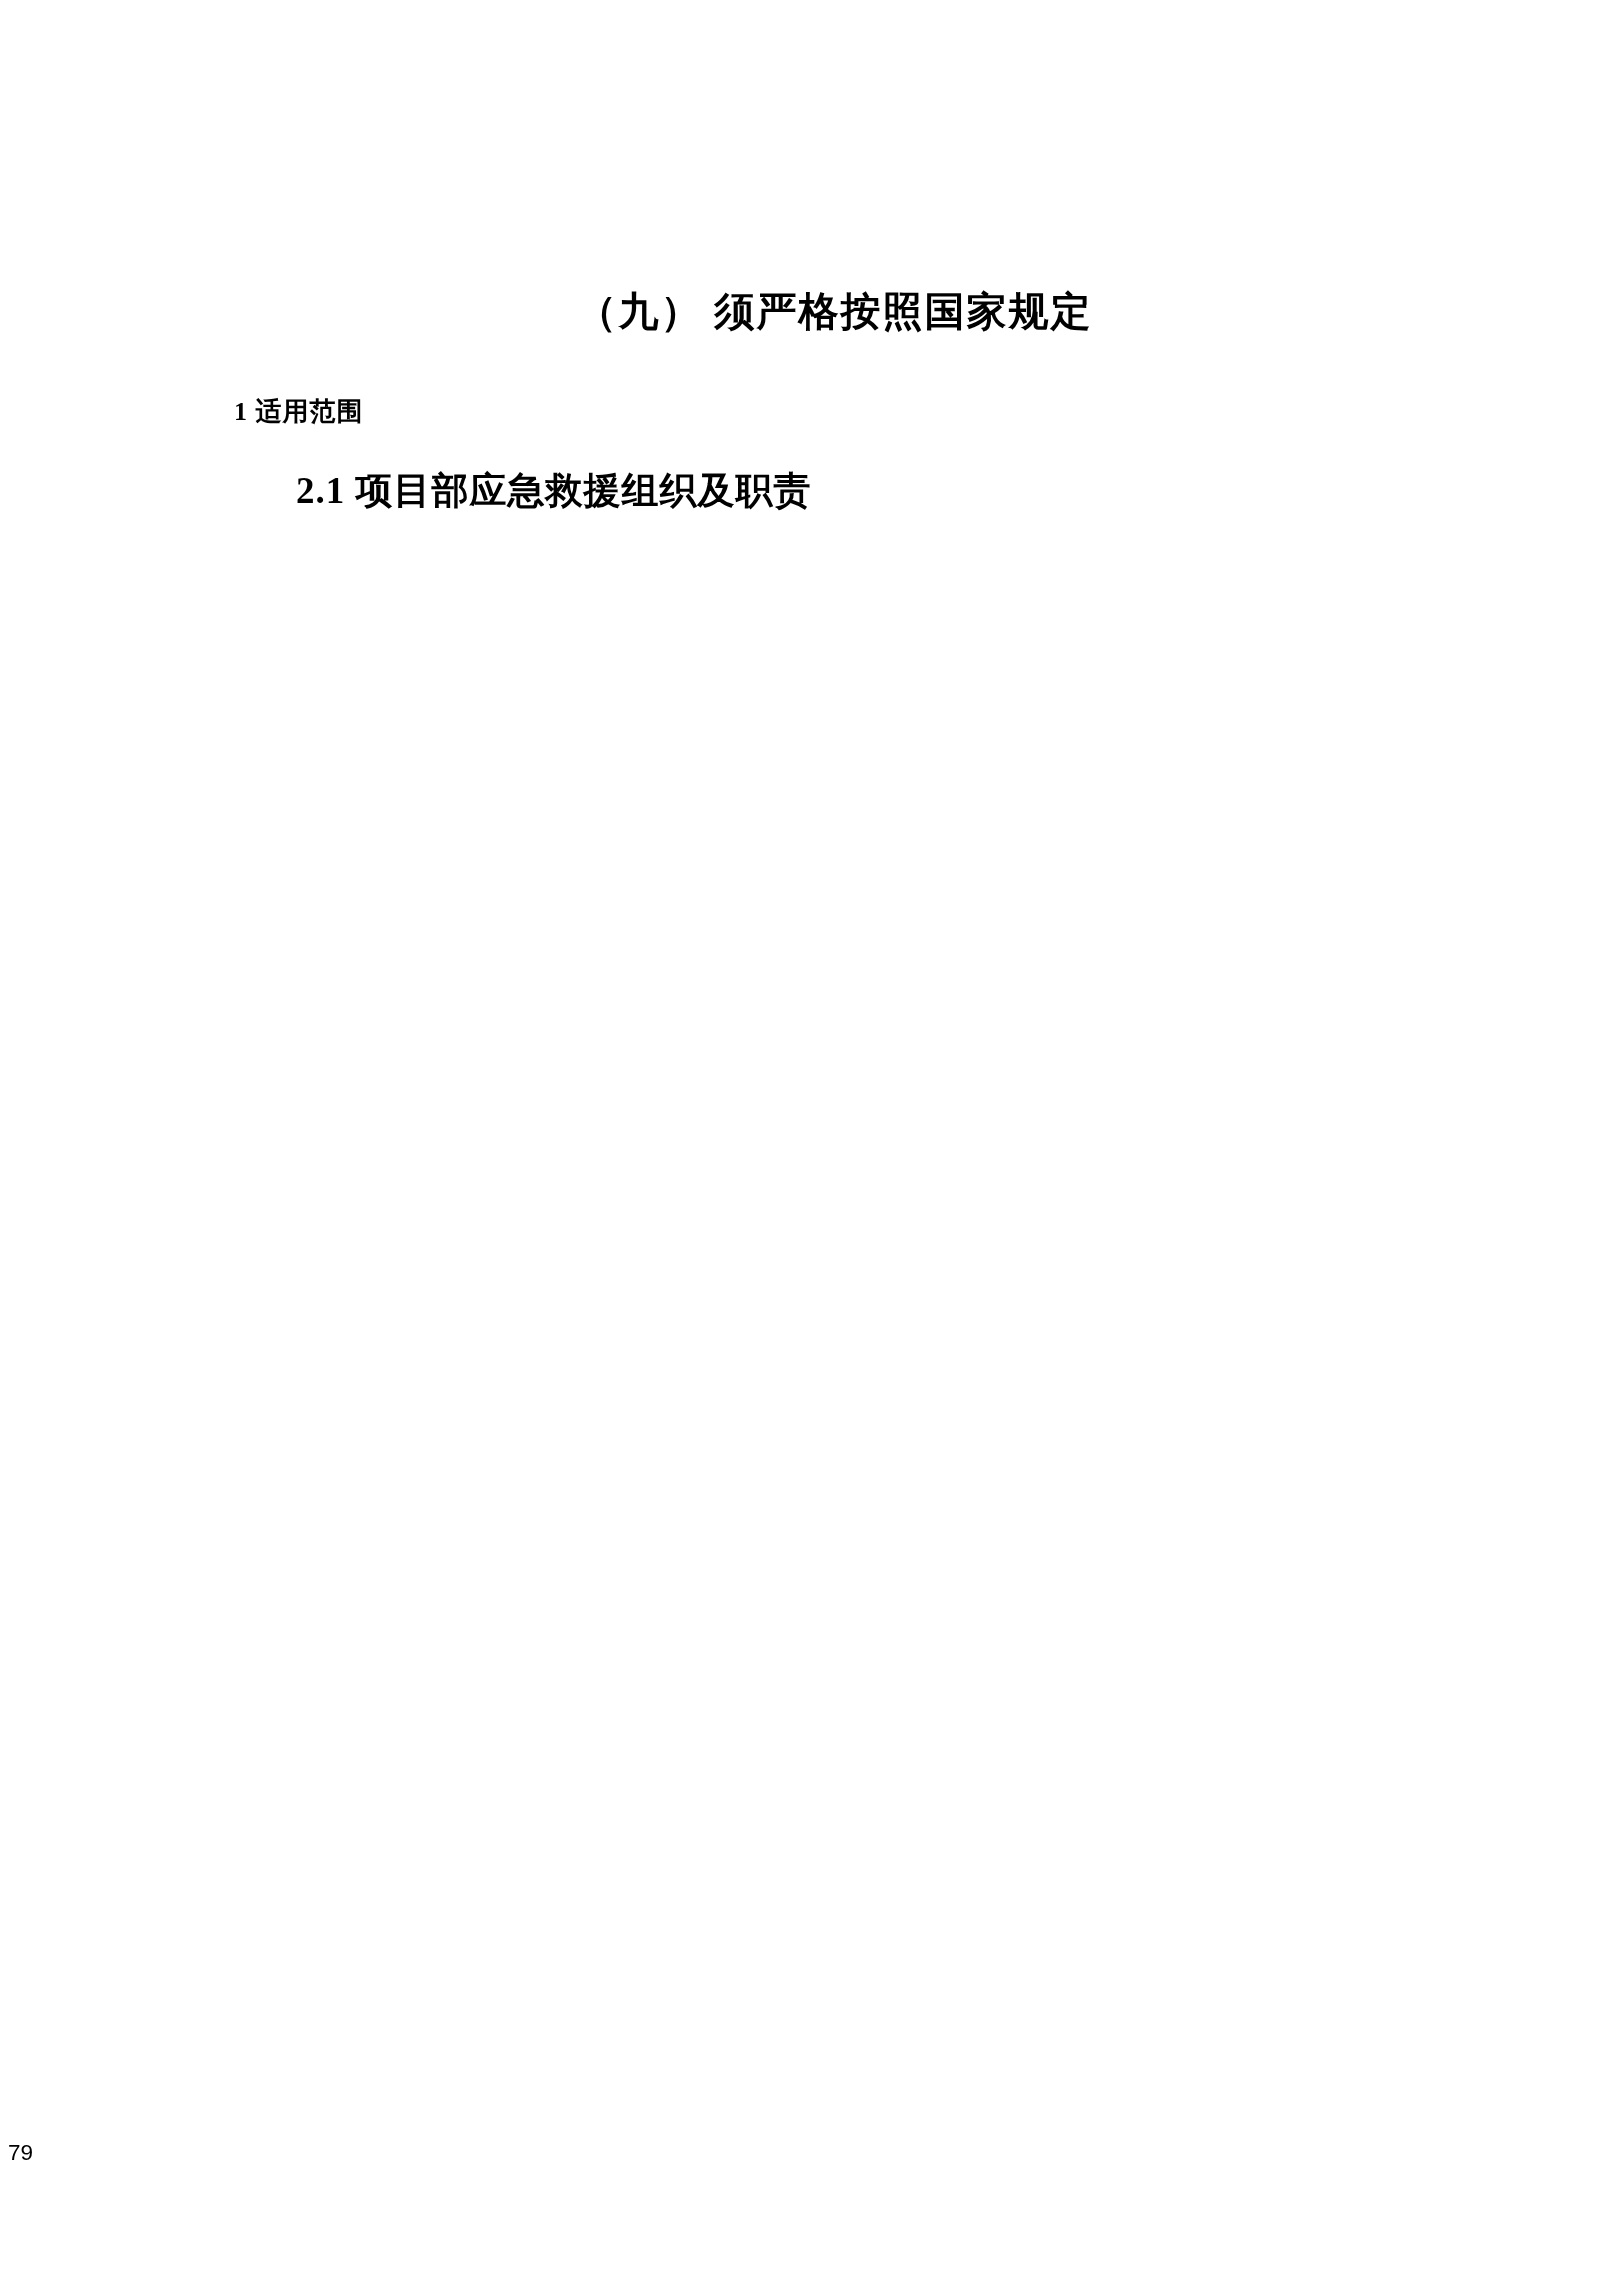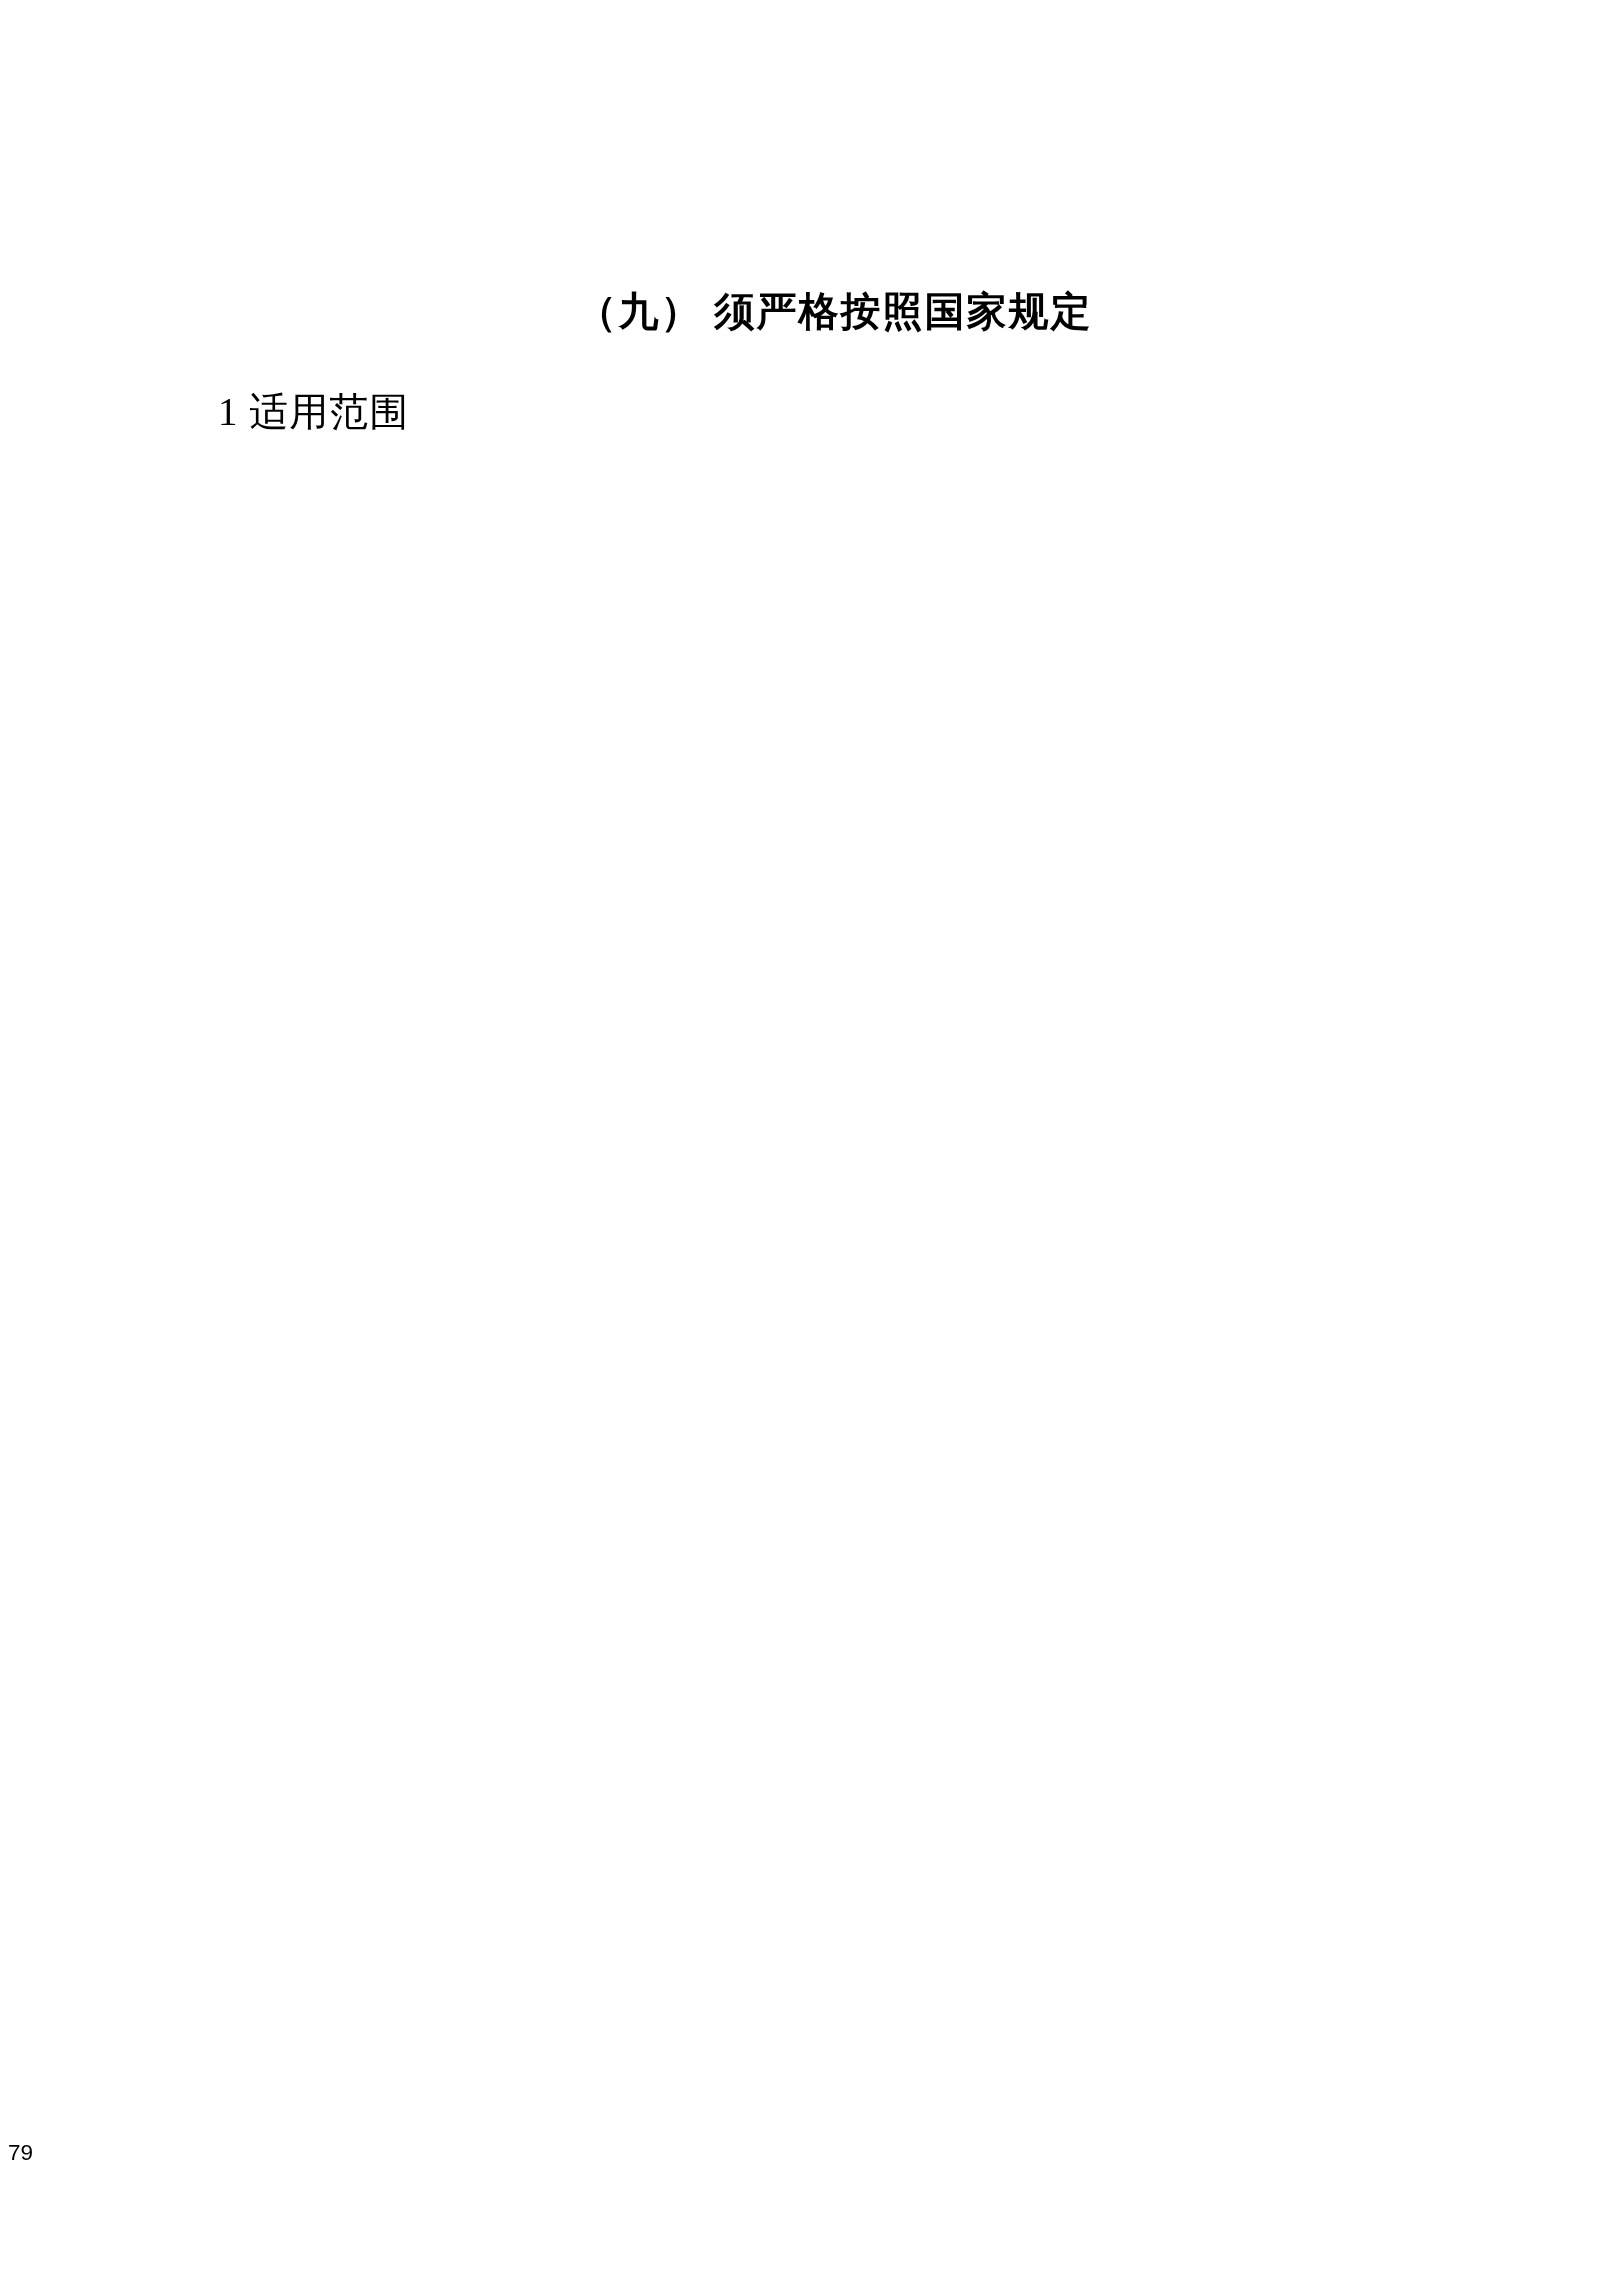--- a/index.html
+++ b/index.html
@@ -31,10 +31,10 @@
     letter-spacing: 2px;
   }
   .sec-heading {
-    margin: 0;
-    font-size: 39px;
+    margin: 16px;
+    font-size: 26px;
     line-height: 59px;
-    font-weight: normal;
+    font-weight: bold;
     letter-spacing: 1px;
   }
   .sub-heading {

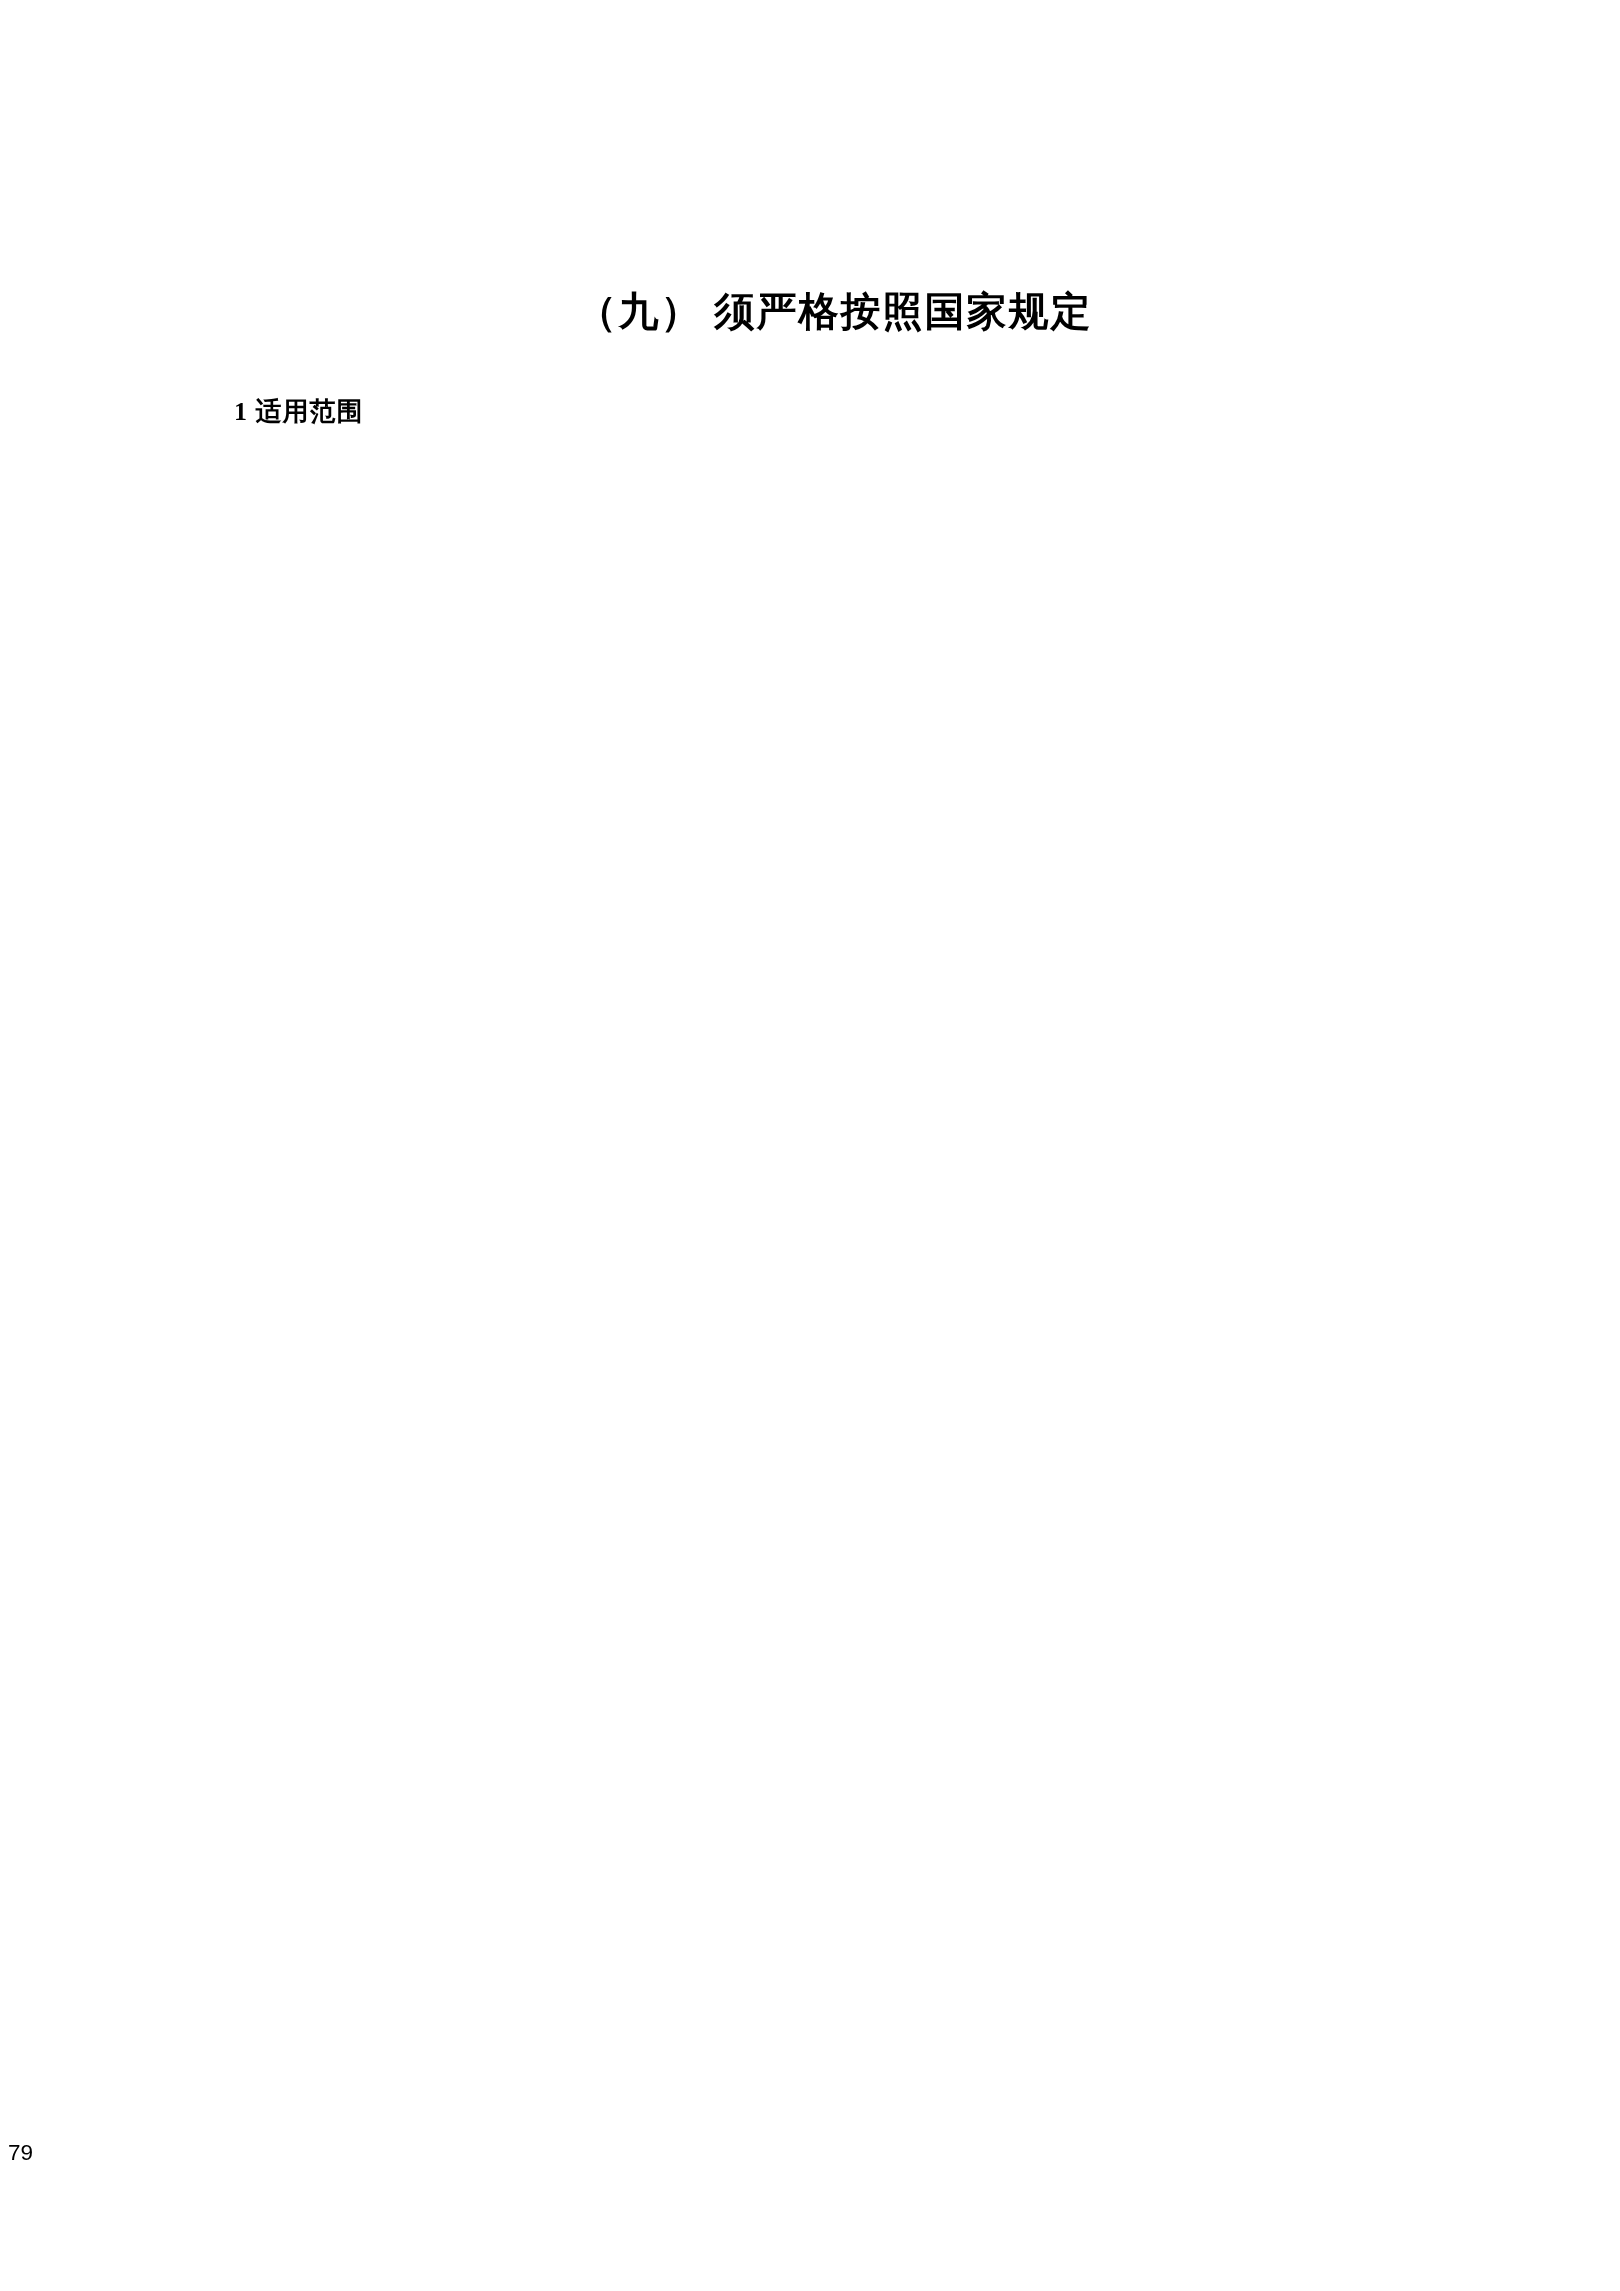--- a/index.html
+++ b/index.html
@@ -80,6 +80,7 @@
 
 
 
+    <h3 class="sub-heading">2.1 项目部应急救援组织及职责</h3>
 
 
   </div>

